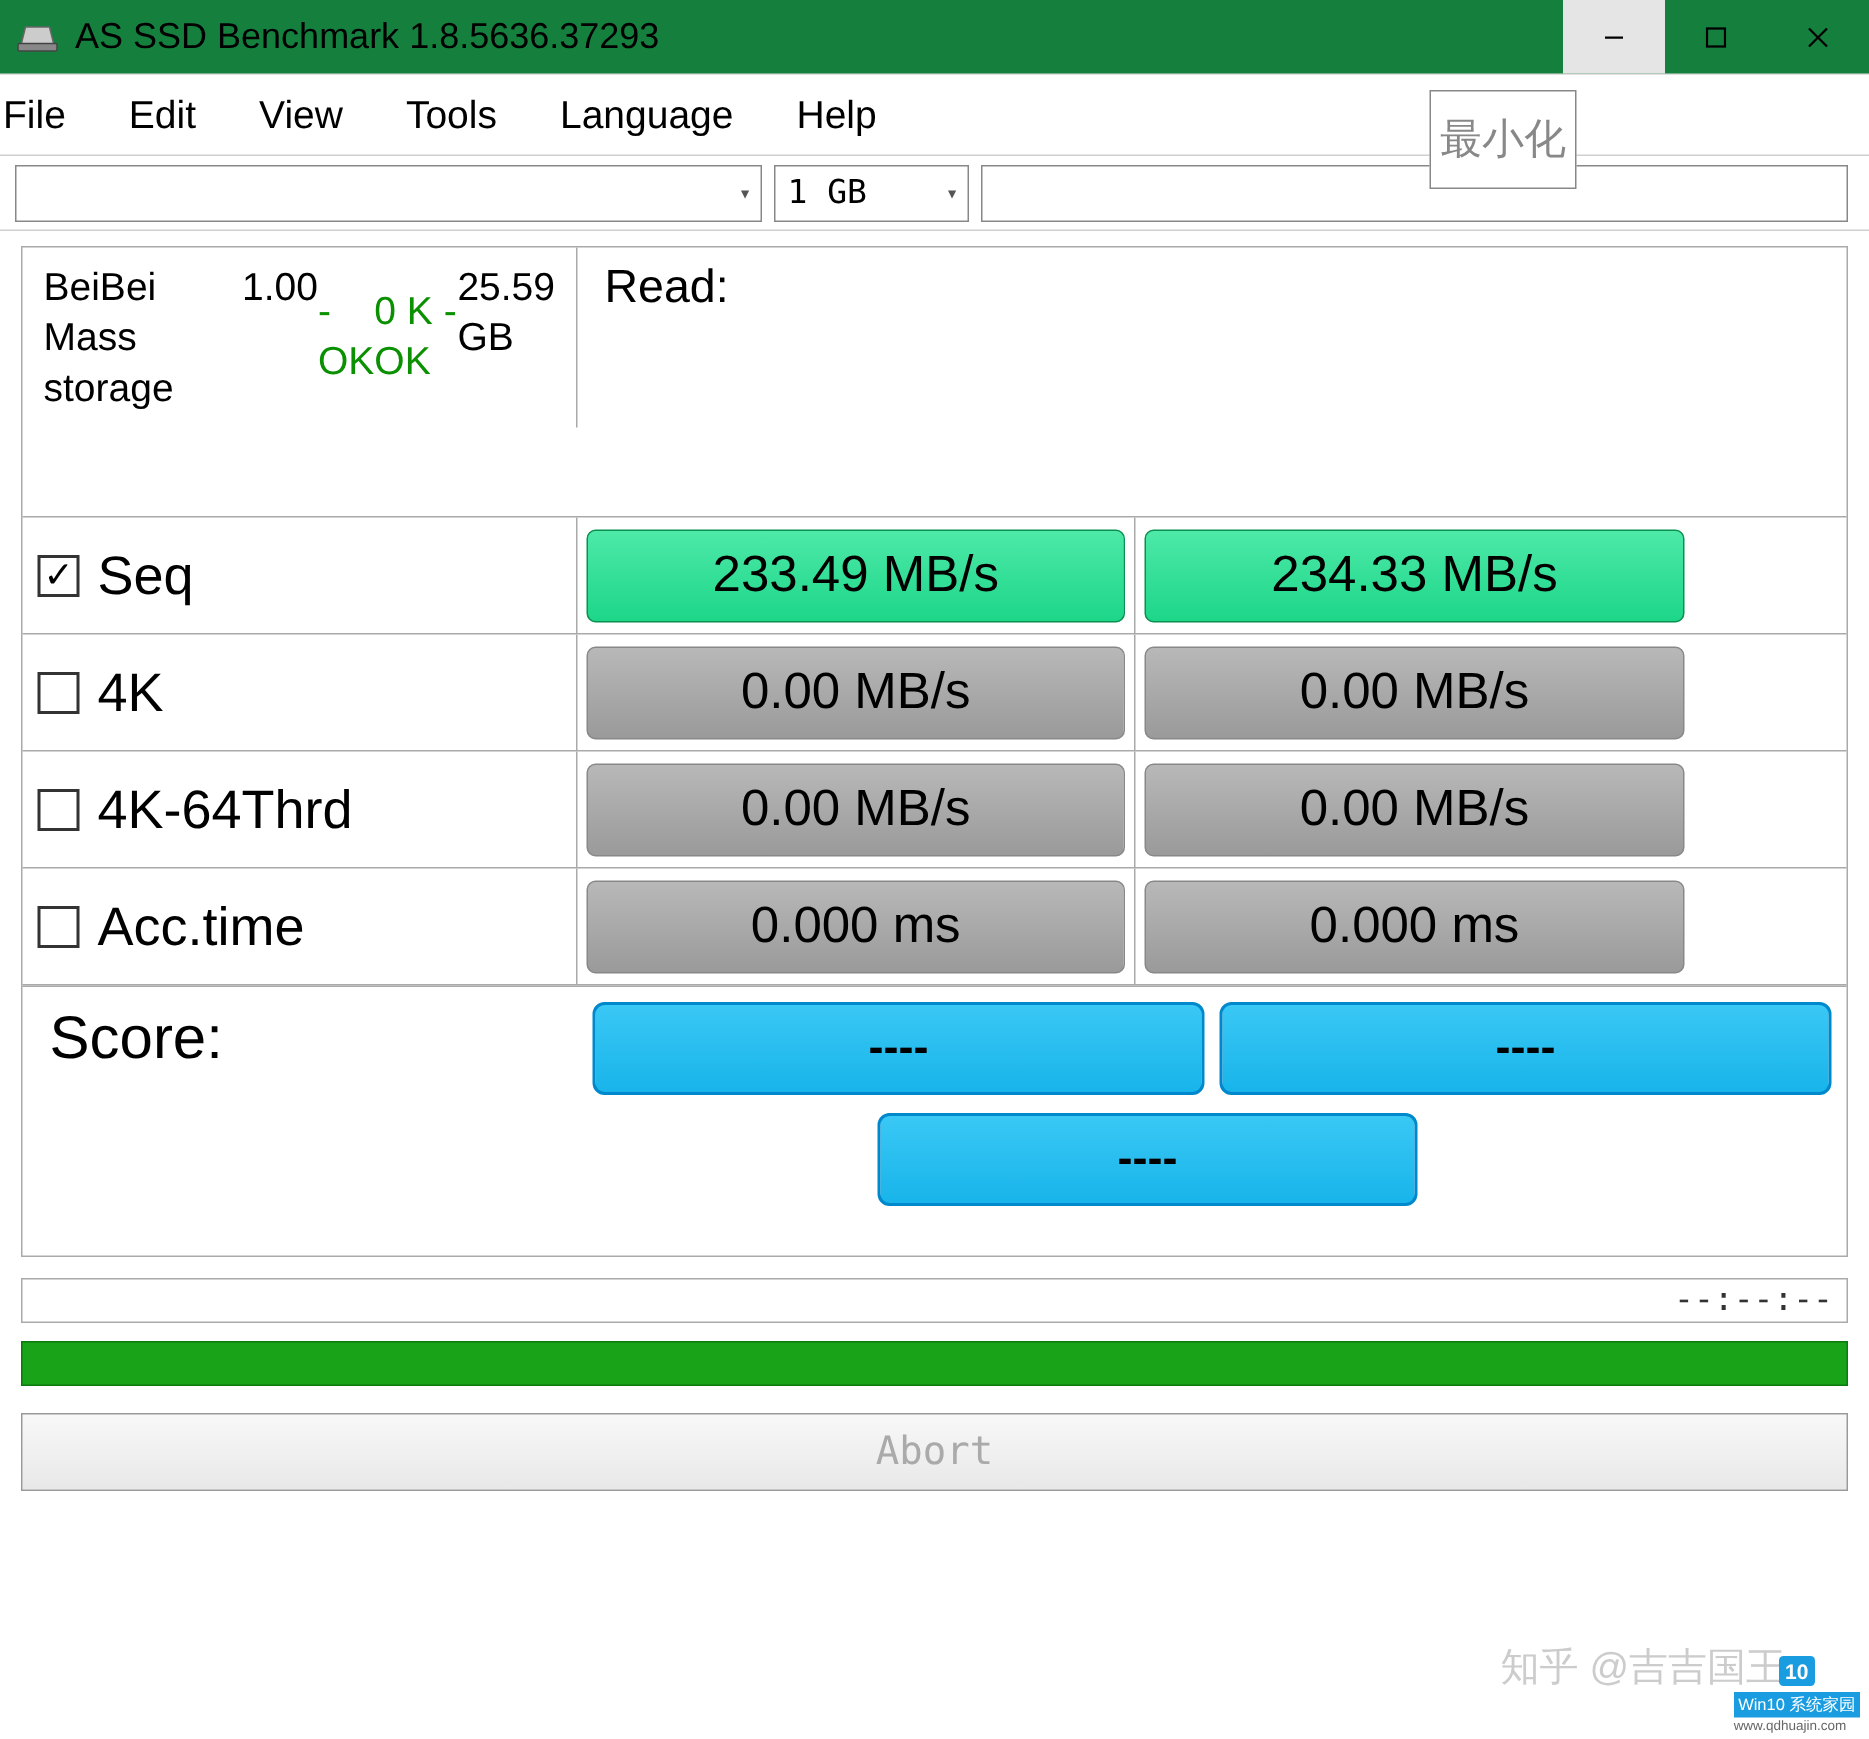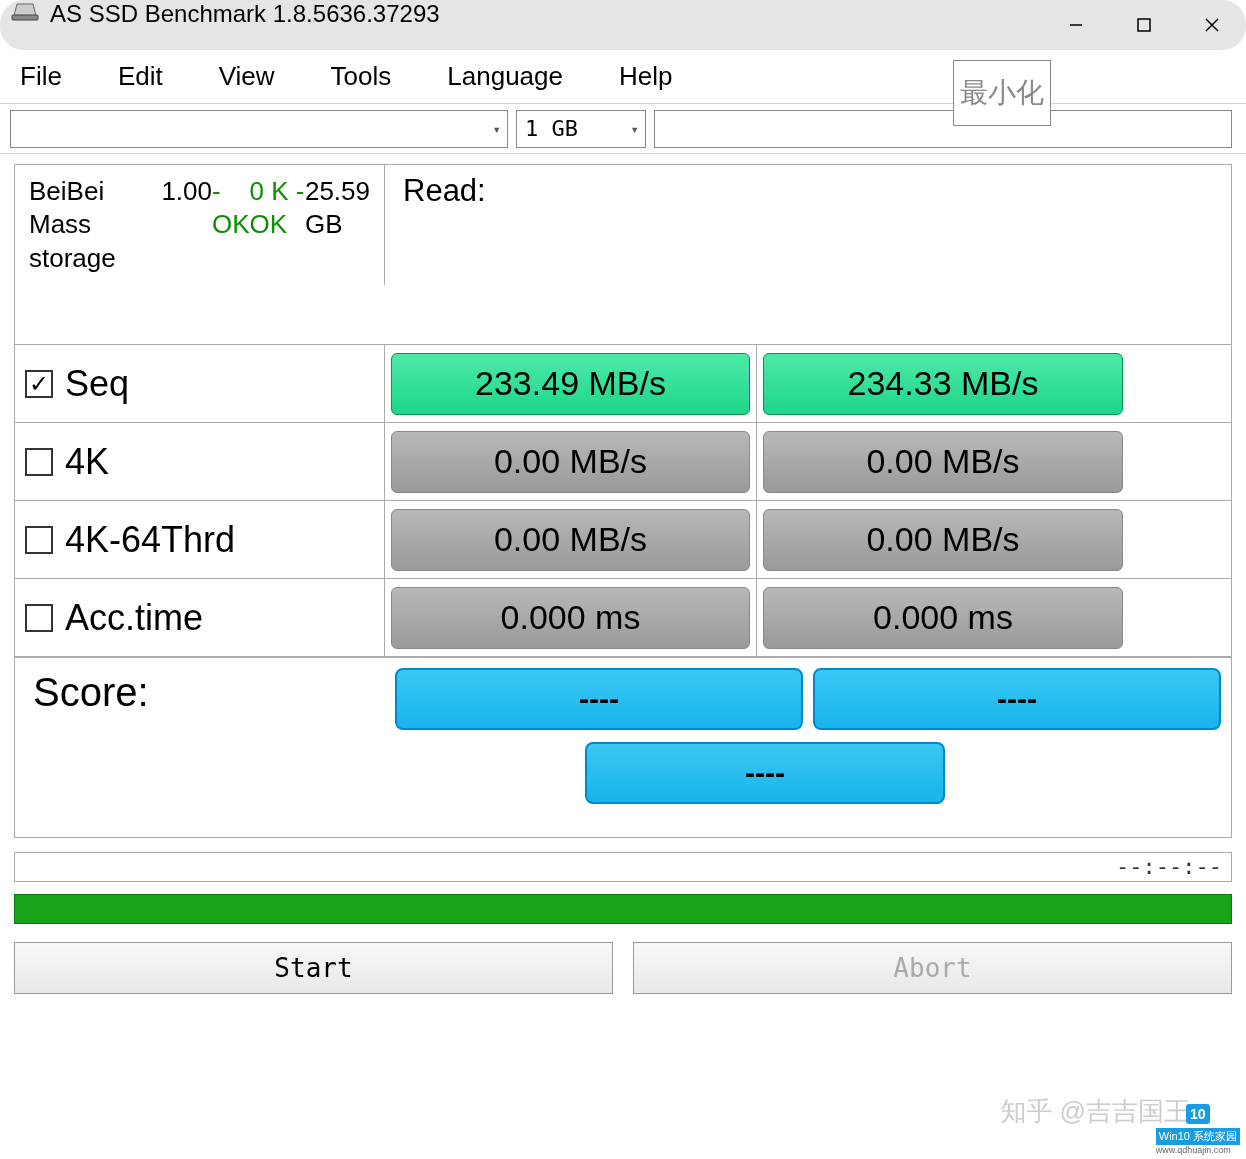--- a/index.html
+++ b/index.html
@@ -5,7 +5,7 @@
 * { box-sizing: border-box; margin: 0; padding: 0; }
 body { font-family: "Segoe UI", Arial, sans-serif; background: #fff; width: 1246px; height: 1159px; overflow: hidden; }
 
-.titlebar { height: 50px; display: flex; align-items: flex-start; background: #e5e5e5; border-bottom: 1px solid #e0e0e0; border-radius: 24px; }
+.titlebar { height: 50px; display: flex; align-items: center; background: #15803d; border-bottom: 1px solid #e0e0e0; }
 .titlebar-icon { width: 30px; height: 22px; margin: 0 8px 0 10px; }
 .titlebar-title { font-size: 24px; color: #000; flex: 1; padding-left: 2px; }
 .win-controls { display: flex; height: 100%; }

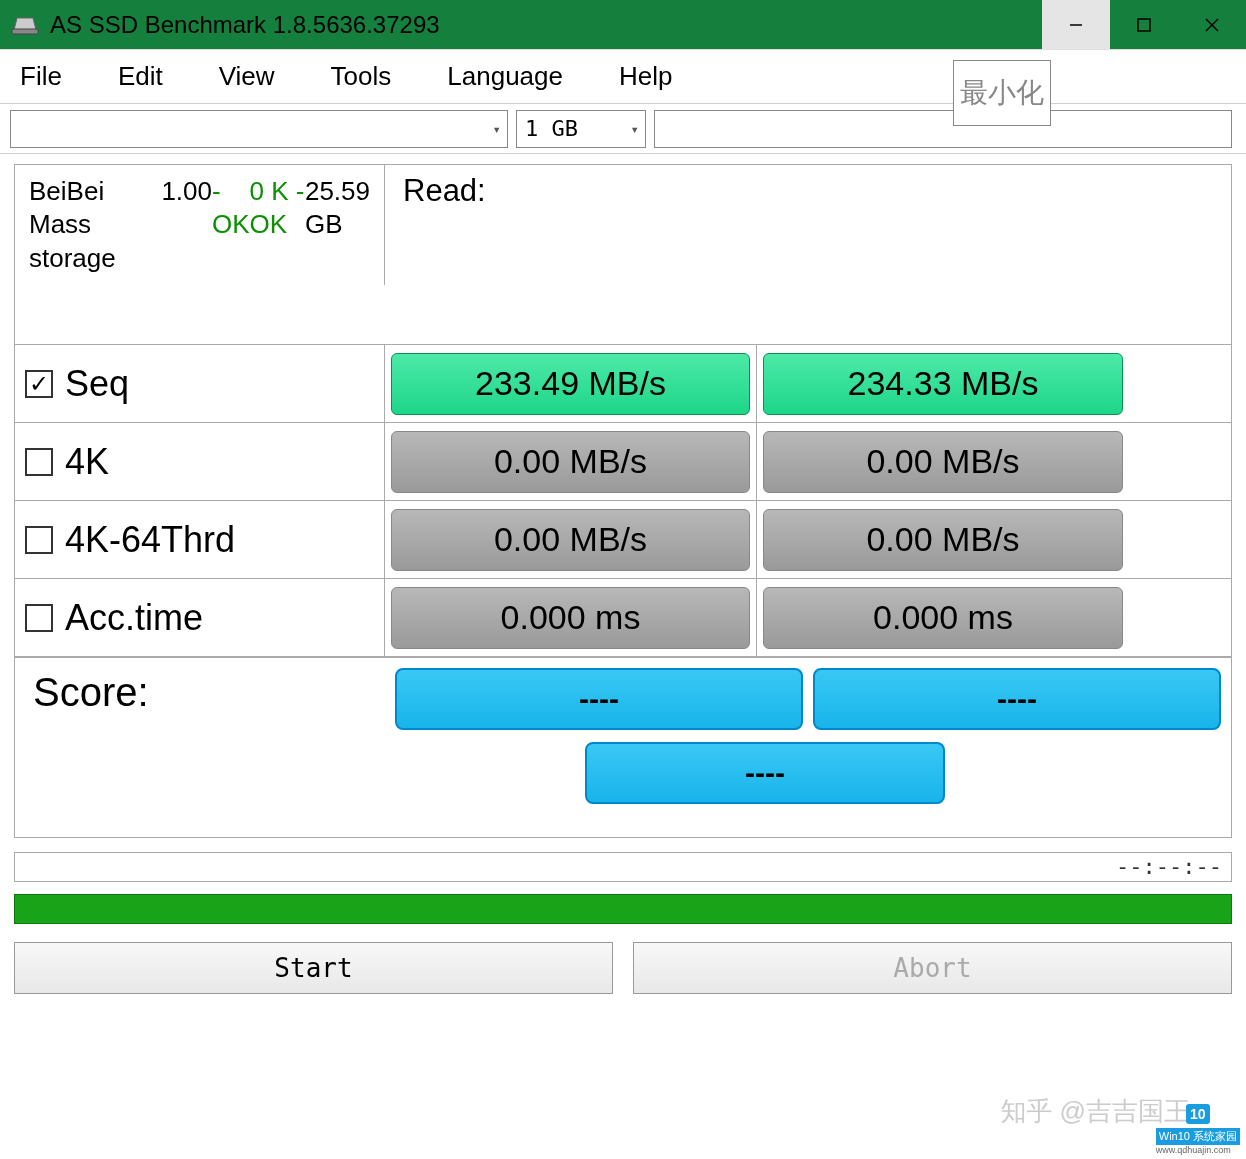--- a/index.html
+++ b/index.html
@@ -13,7 +13,7 @@
 .win-btn.min { background: #e5e5e5; }
 .tooltip-min { position: absolute; top: 60px; right: 195px; background: #fff; border: 1px solid #888; padding: 13px 6px; font-size: 28px; color: #888; z-index: 10; }
 
-.menubar { height: 54px; display: flex; align-items: center; padding: 0 20px; gap: 56px; border-bottom: 1px solid #d0d0d0; }
+.menubar { height: 54px; display: flex; align-items: center; padding: 0 2px; gap: 42px; border-bottom: 1px solid #d0d0d0; }
 .menubar-item { font-size: 26px; color: #000; cursor: default; }
 
 .toolbar { height: 50px; display: flex; align-items: center; padding: 4px 10px; gap: 8px; border-bottom: 1px solid #d0d0d0; }

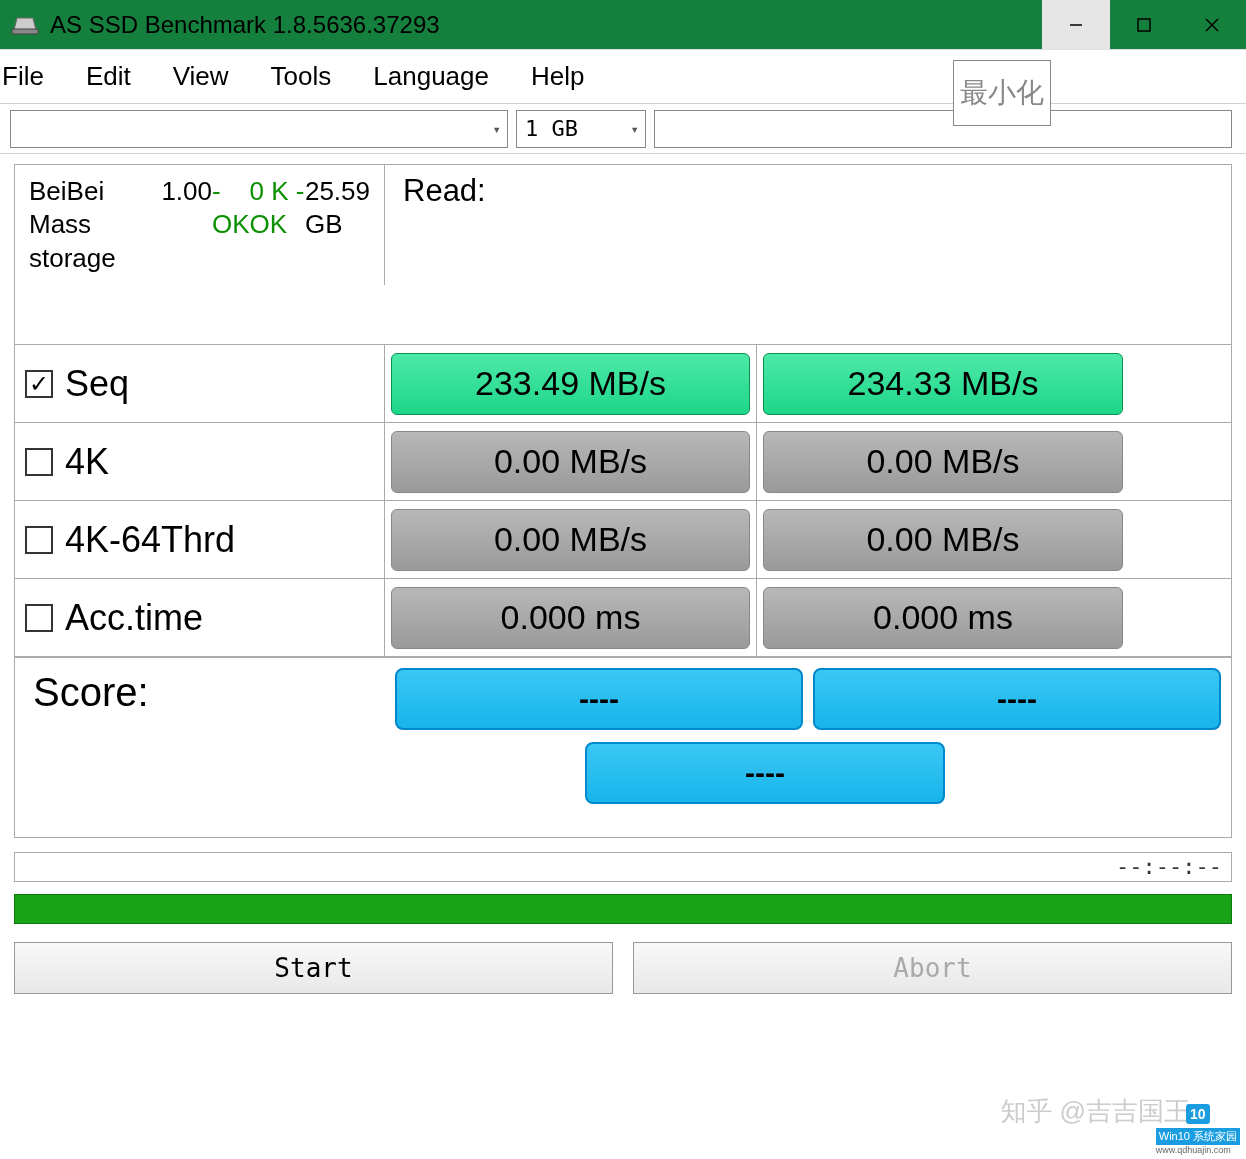--- a/index.html
+++ b/index.html
@@ -34,7 +34,7 @@
 .c3 { width: 372px; }
 
 .info-cell { flex-direction: row; align-items: flex-start; padding: 10px 14px; font-size: 26px; line-height: 1.28; }
-.info-cell .ok { color: #0a9000; }
+.info-cell .ok { color: #0a9000; margin-top: 16px; }
 
 .header-row .hdr { font-size: 31px; padding: 8px 18px; }
 .header-row { height: 180px; align-items: flex-start; }

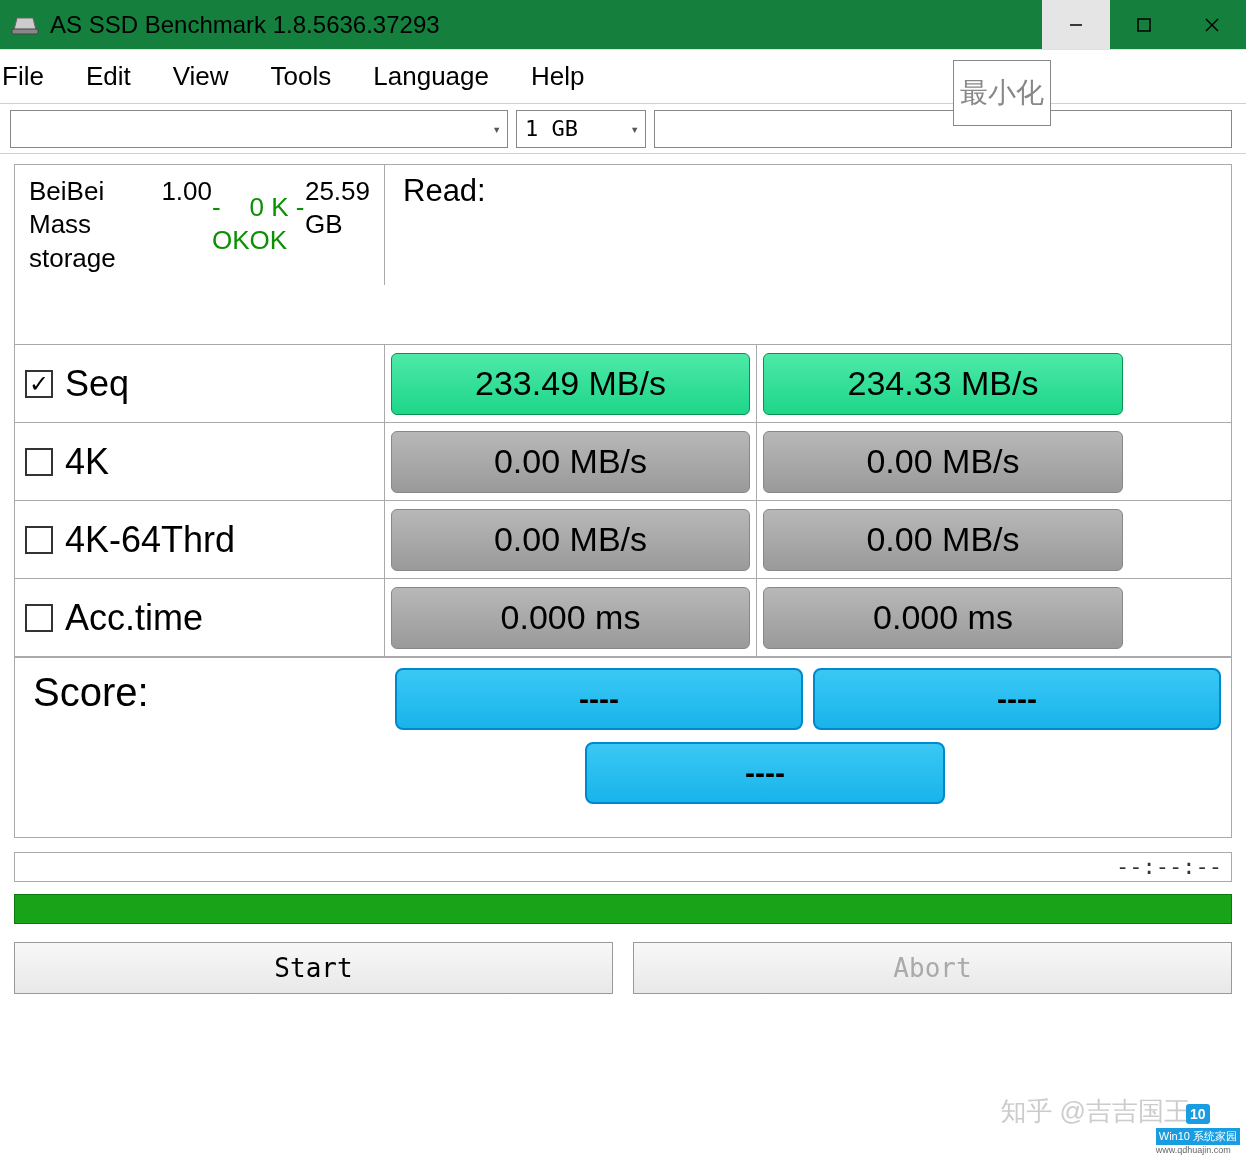--- a/index.html
+++ b/index.html
@@ -209,7 +209,6 @@
 </div>
 
 <div class="buttons">
-  <div class="btn">Start</div>
   <div class="btn disabled">Abort</div>
 </div>
 

